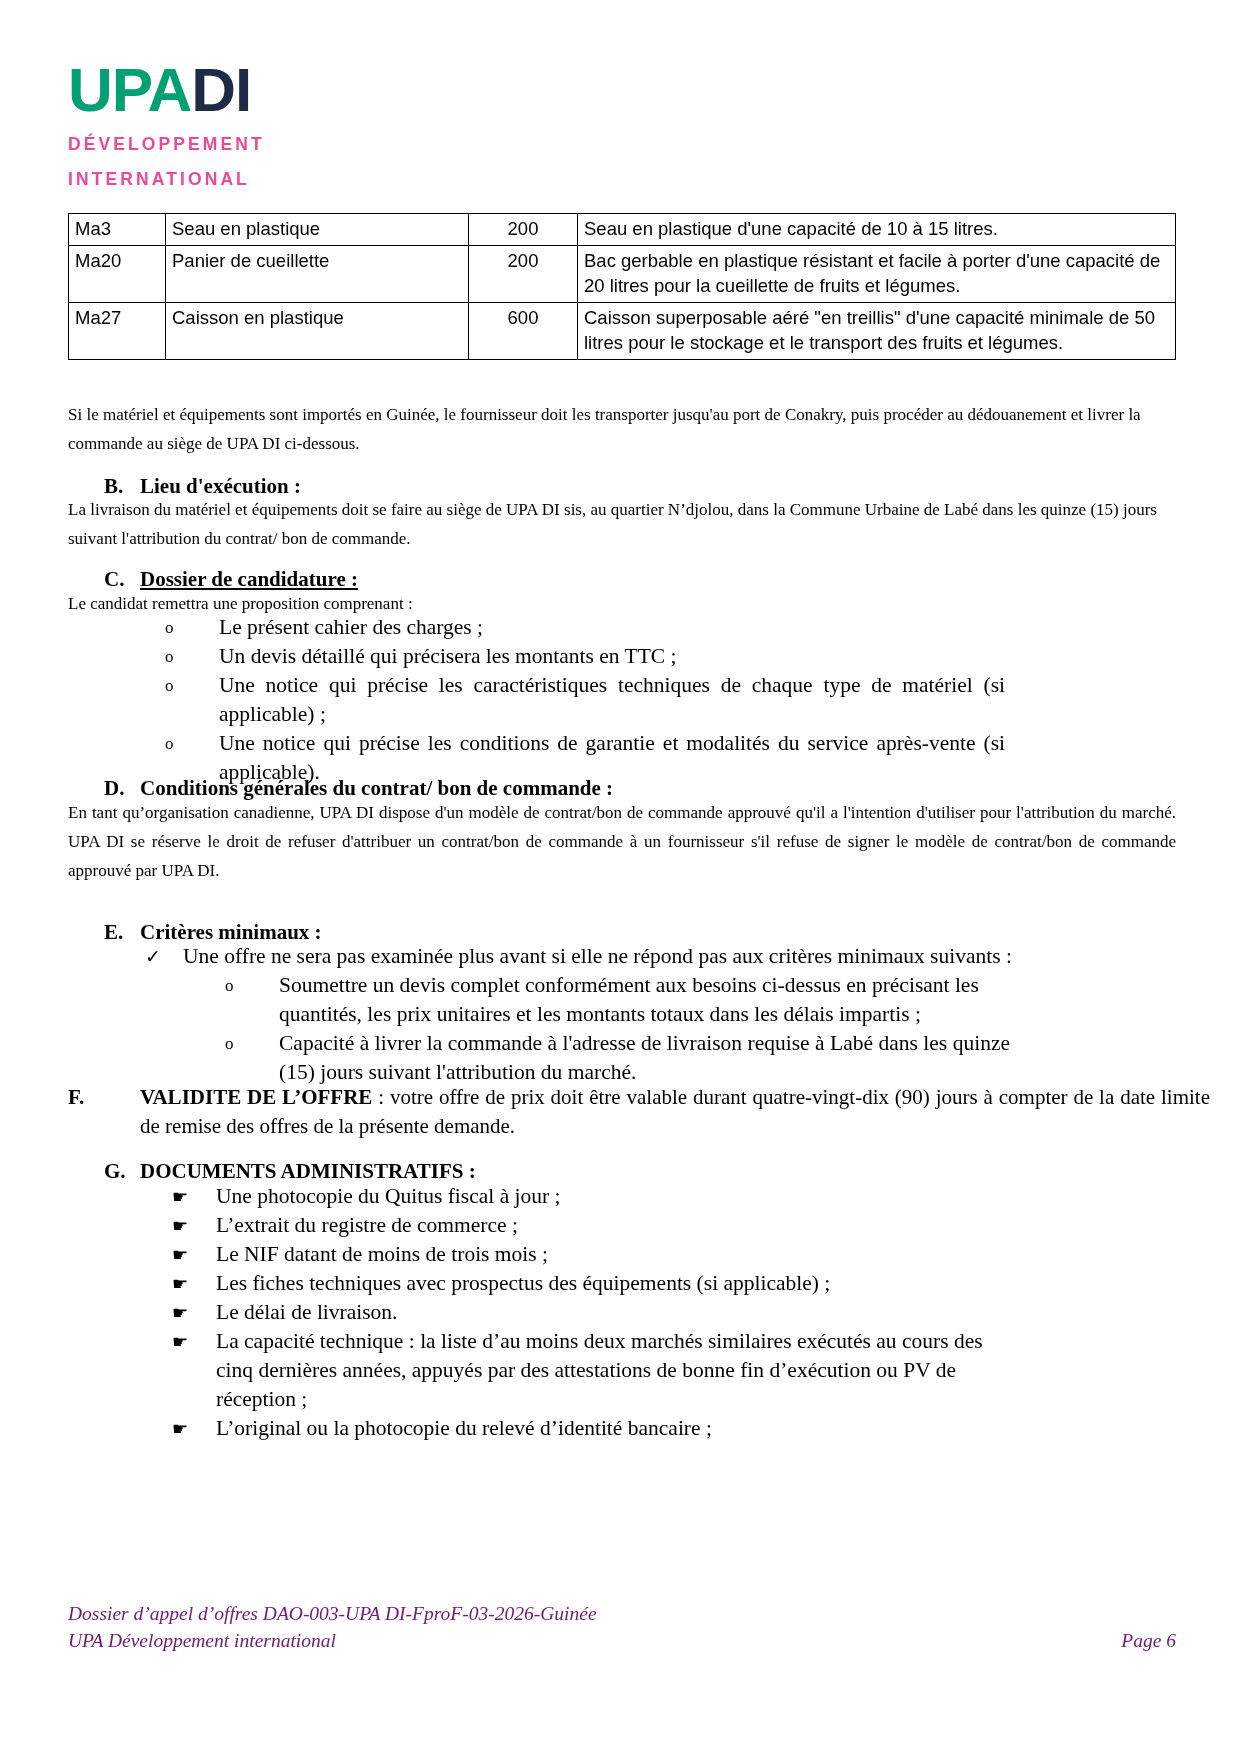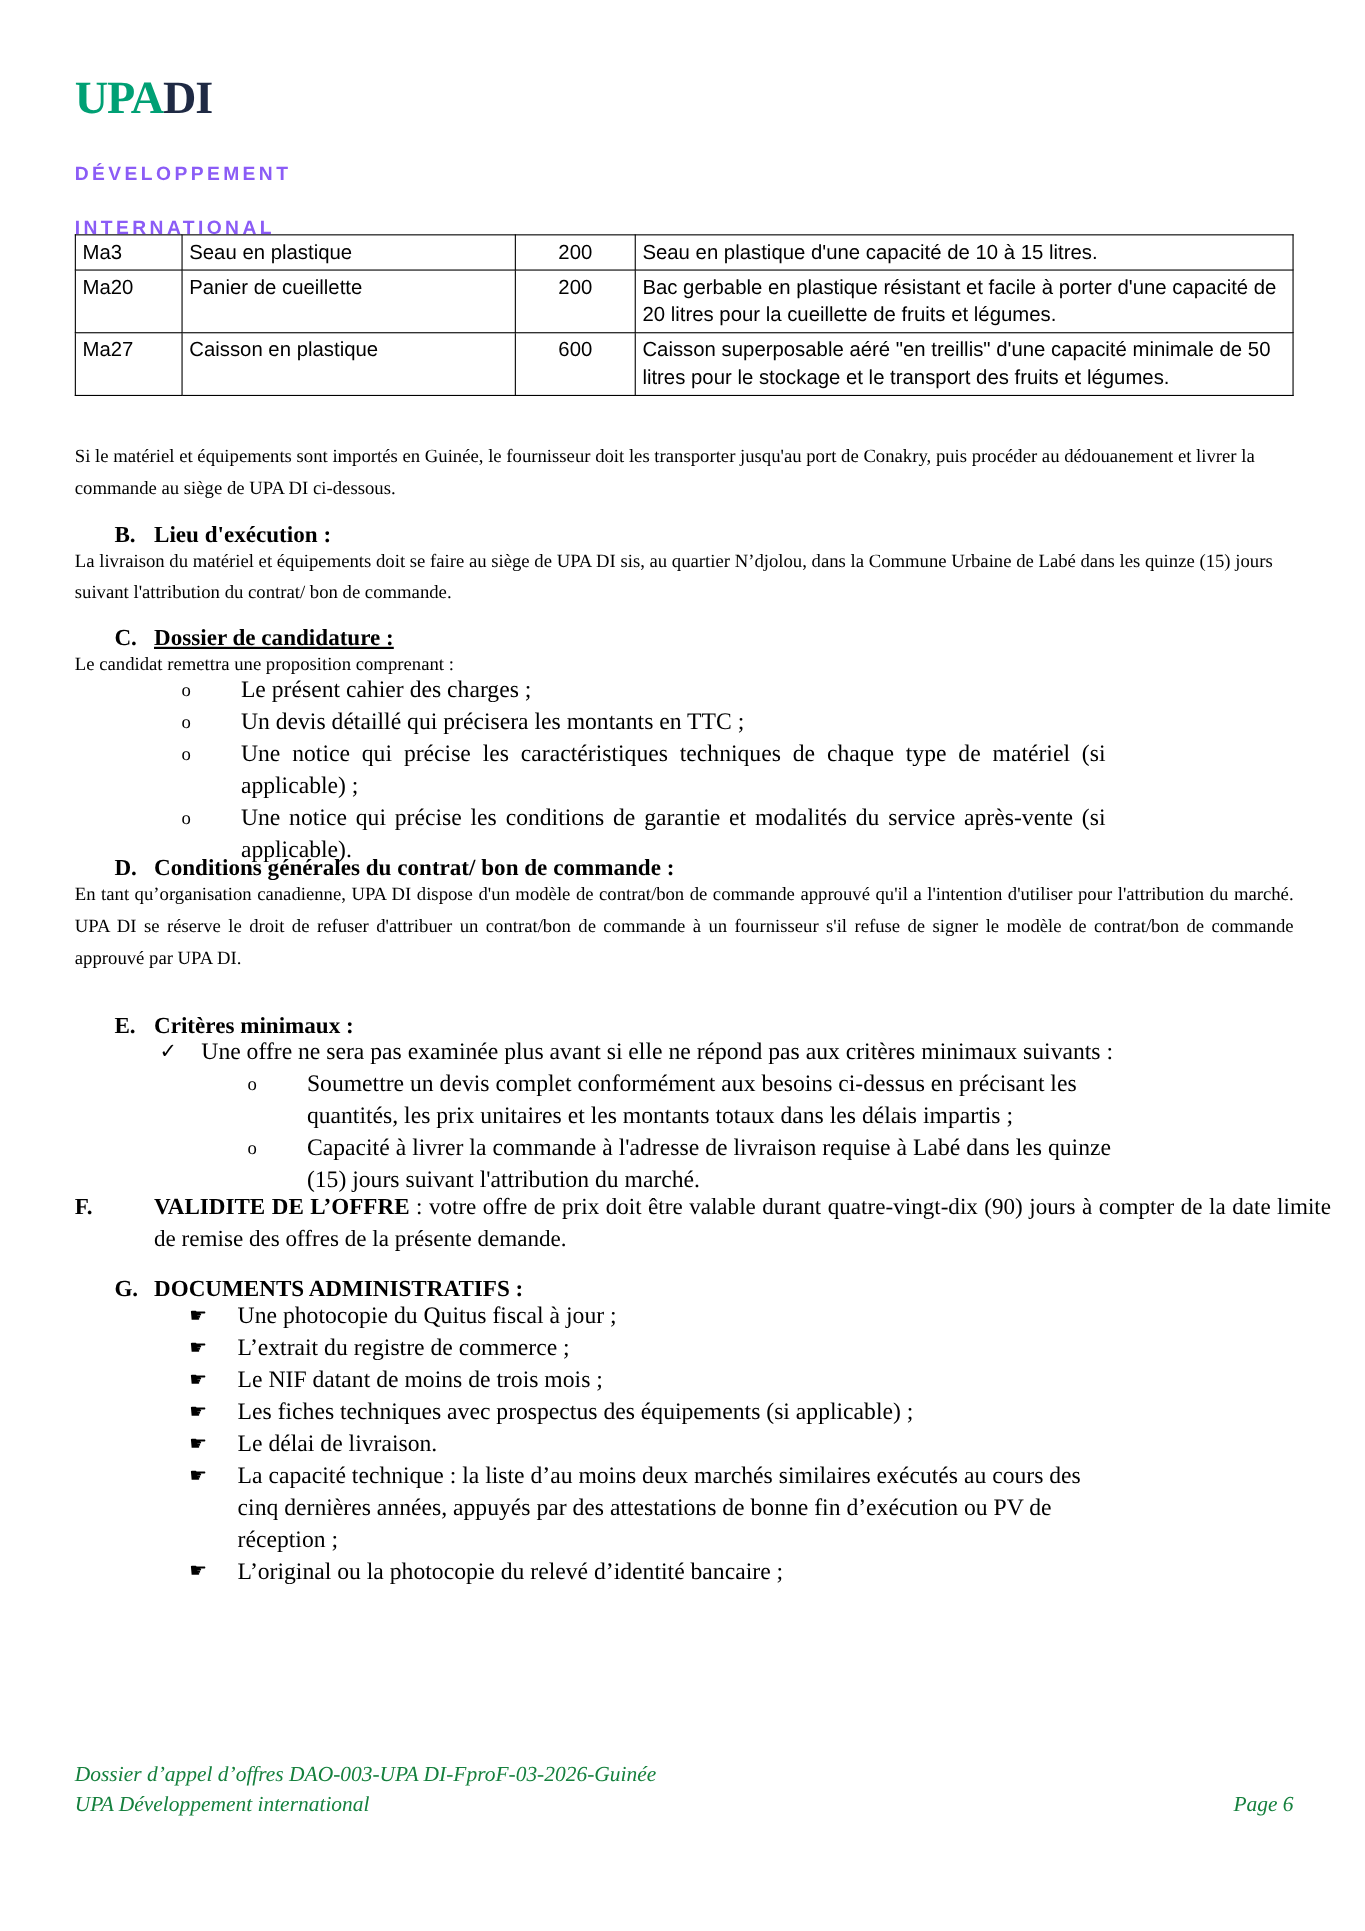--- a/index.html
+++ b/index.html
@@ -27,9 +27,9 @@
     width: 260px;
   }
   .logo-wordmark {
-    font-family: Liberation Serif, serif;
+    font-family: Liberation Sans, sans-serif;
     font-weight: 700;
-    font-size: 42px;
+    font-size: 62px;
     line-height: 64px;
     letter-spacing: -1px;
     white-space: nowrap;

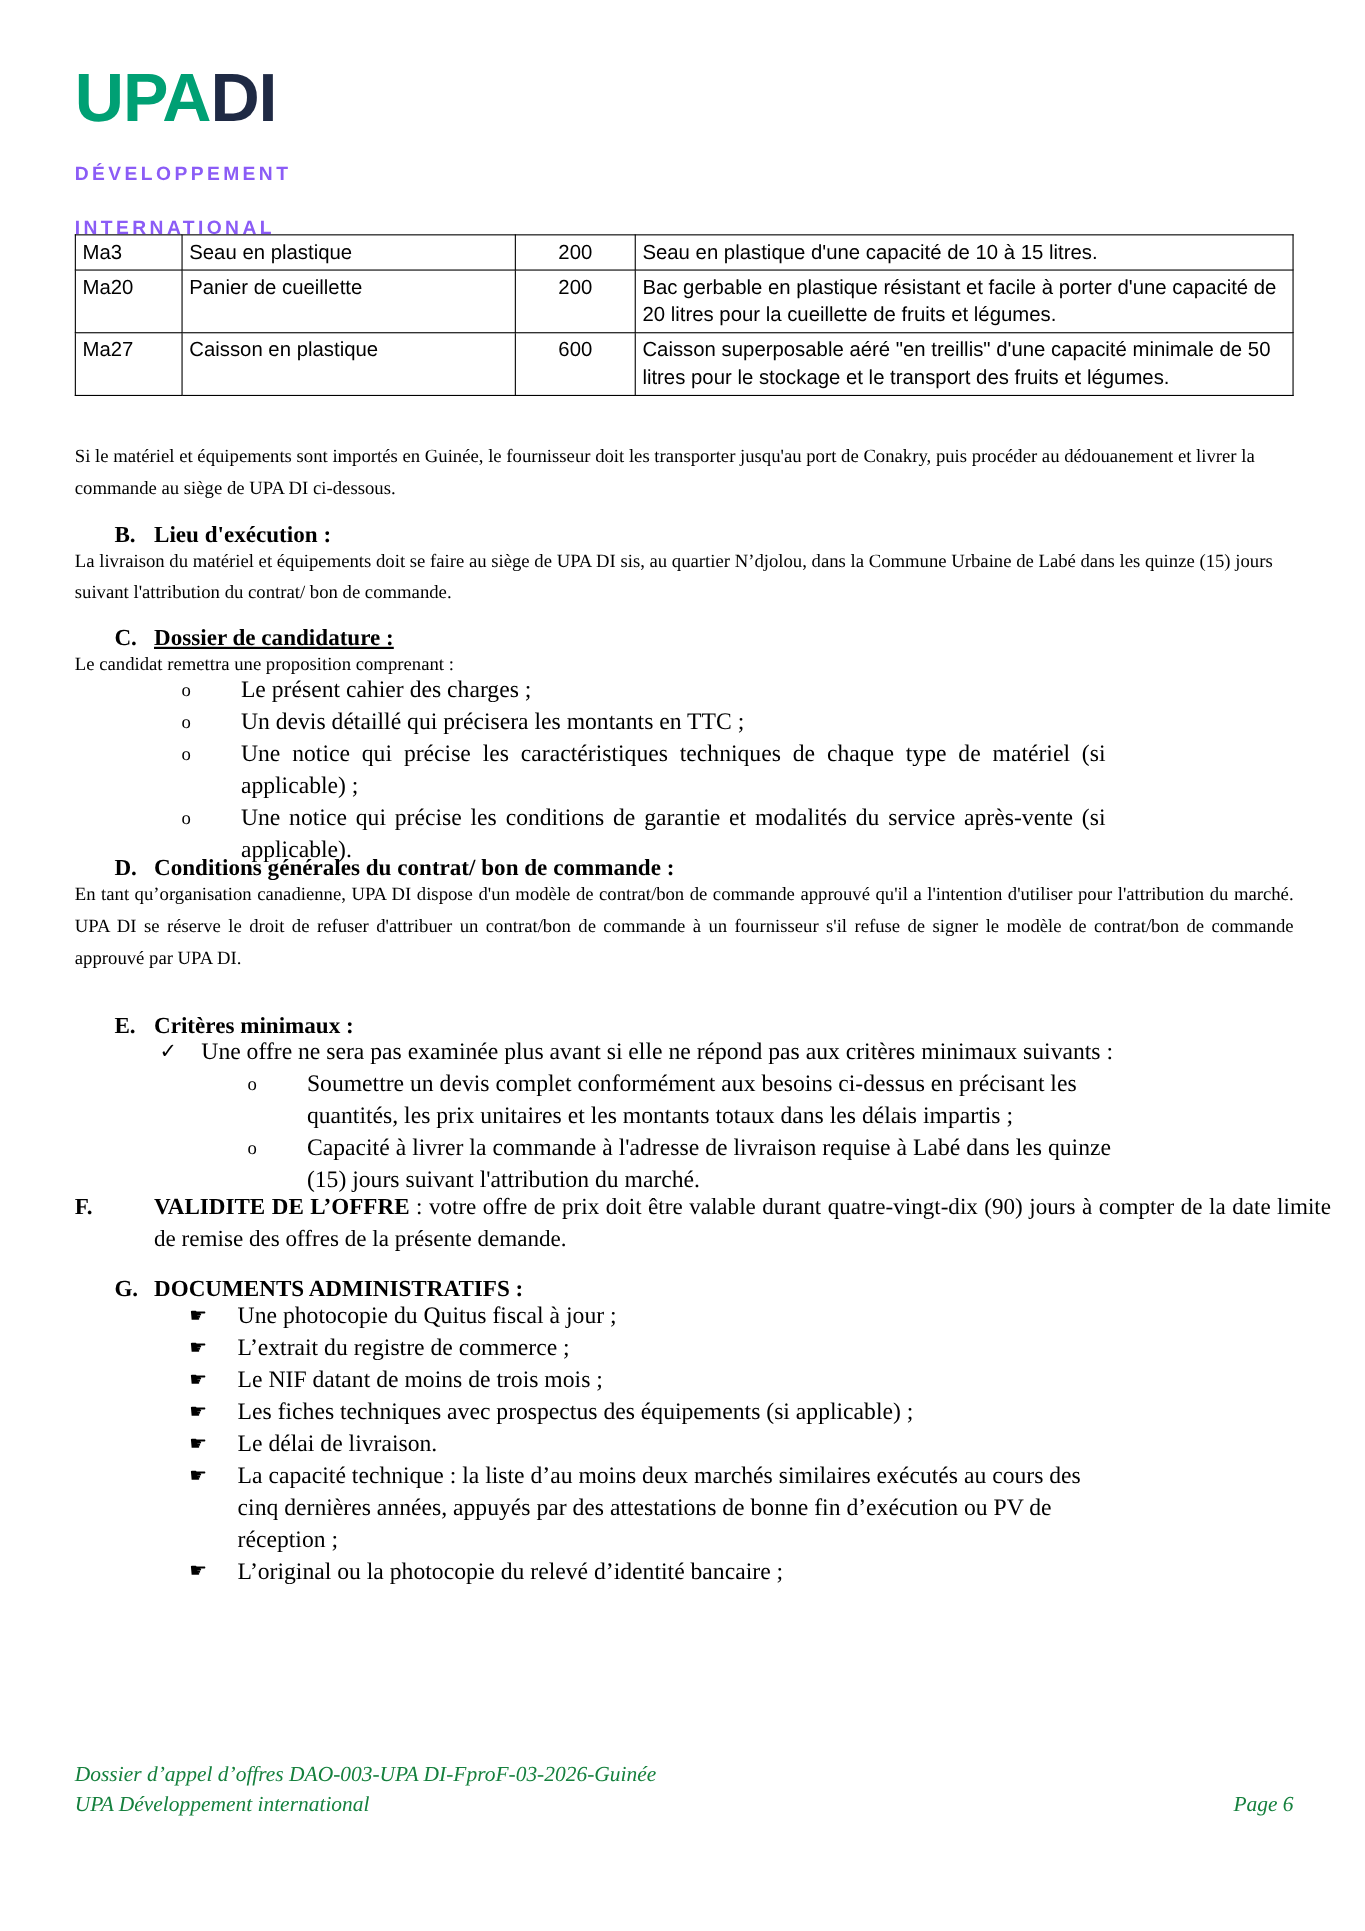--- a/index.html
+++ b/index.html
@@ -39,11 +39,11 @@
   .logo-sub {
     font-family: "Liberation Sans", "DejaVu Sans", sans-serif;
     font-weight: 700;
-    color: #8b5cf6;
+    color: #ec4899;
     font-size: 17.5px;
     line-height: 25px;
     letter-spacing: 3.1px;
-    margin-top: 24px;
+    margin-top: 10px;
   }
 
   

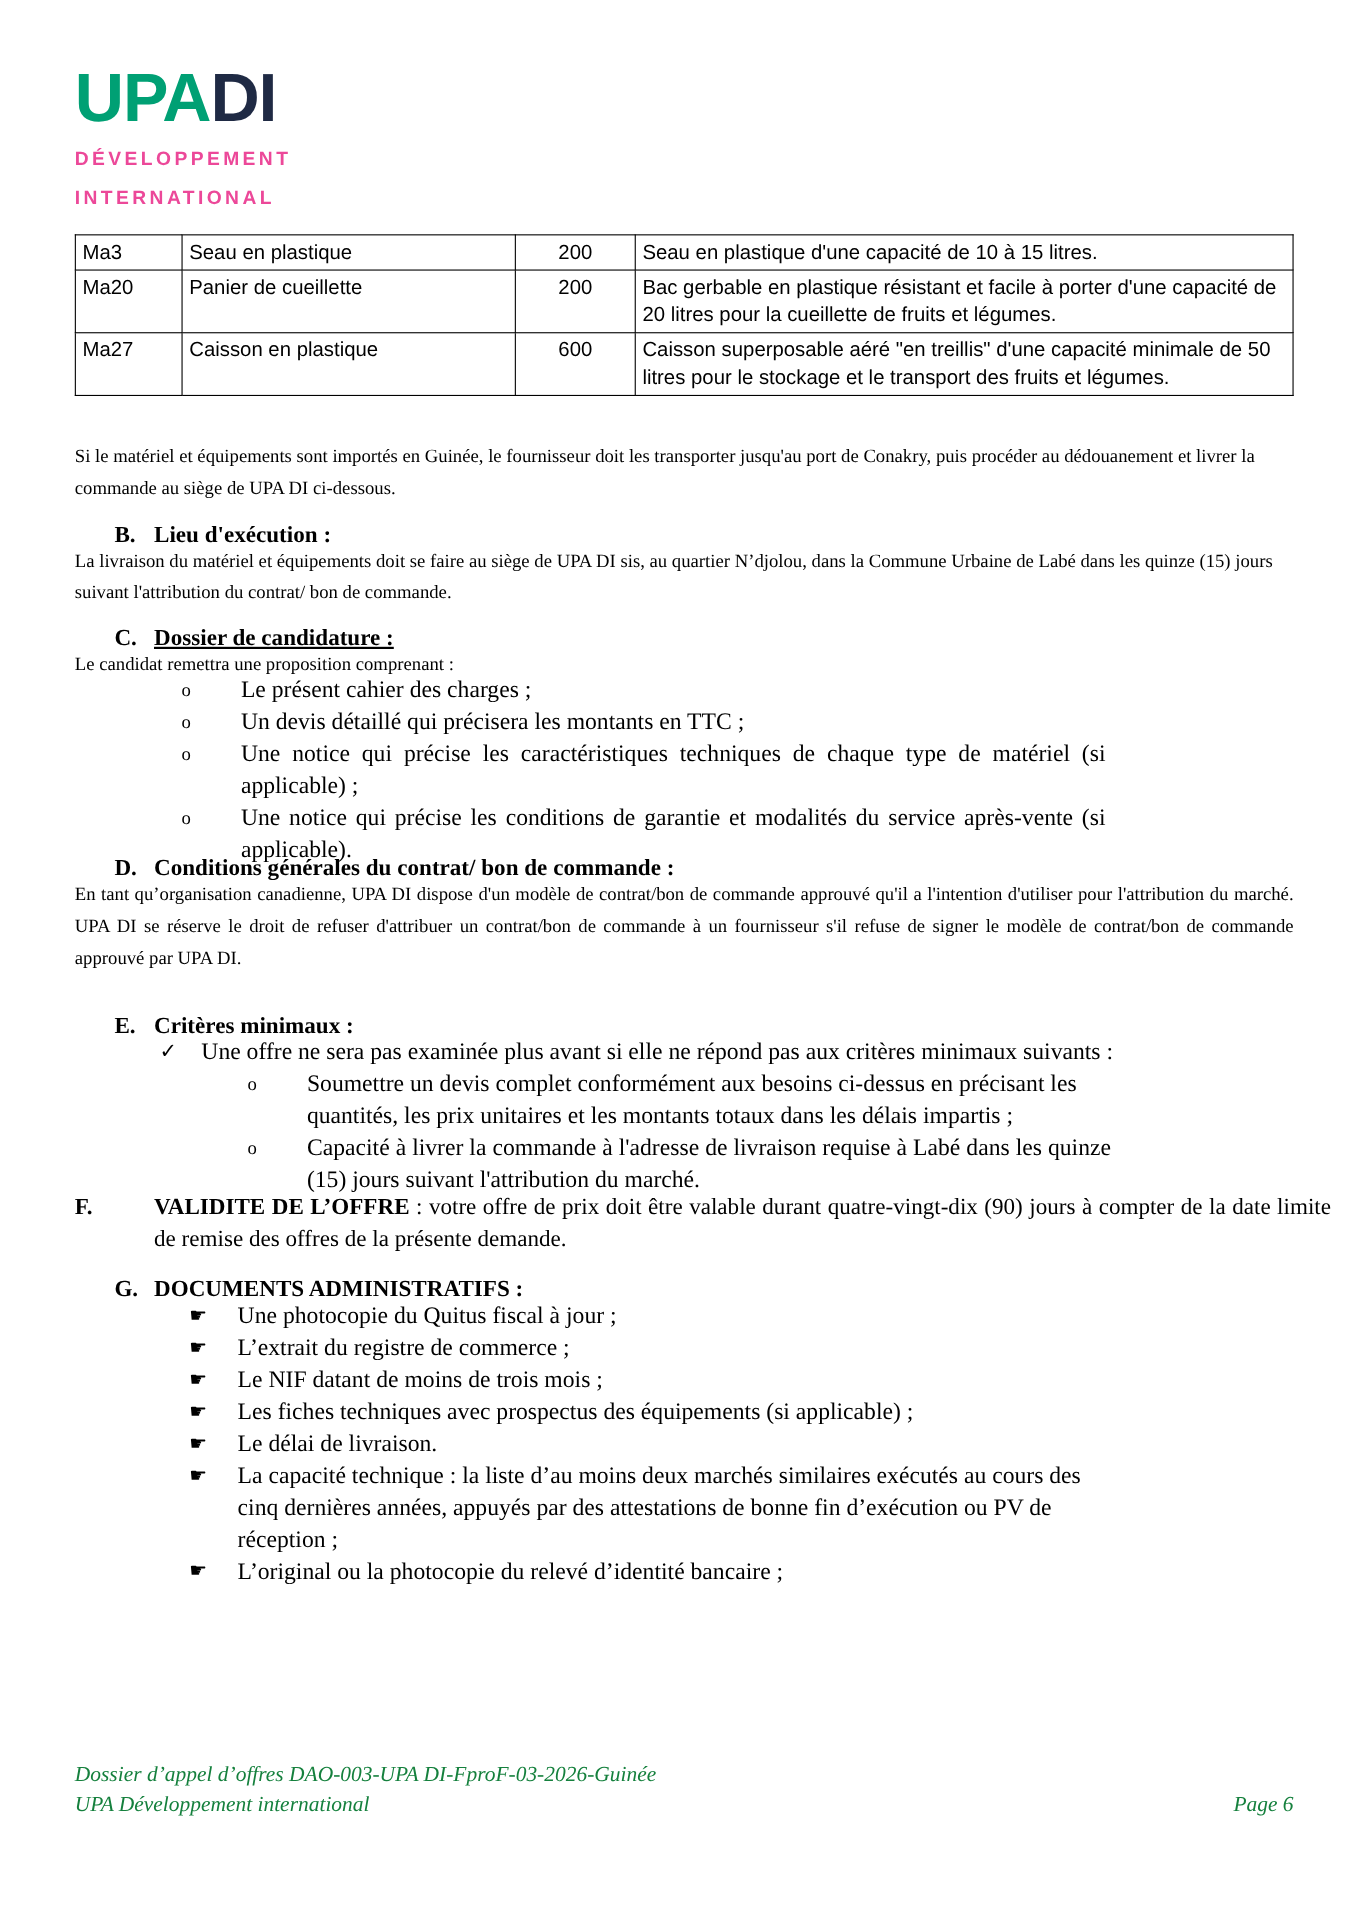--- a/index.html
+++ b/index.html
@@ -141,7 +141,7 @@
     font-style: italic;
     font-size: 19.5px;
     line-height: 27px;
-    color: #15803d;
+    color: #701a75;
   }
   .footer-row {
     display: flex;

